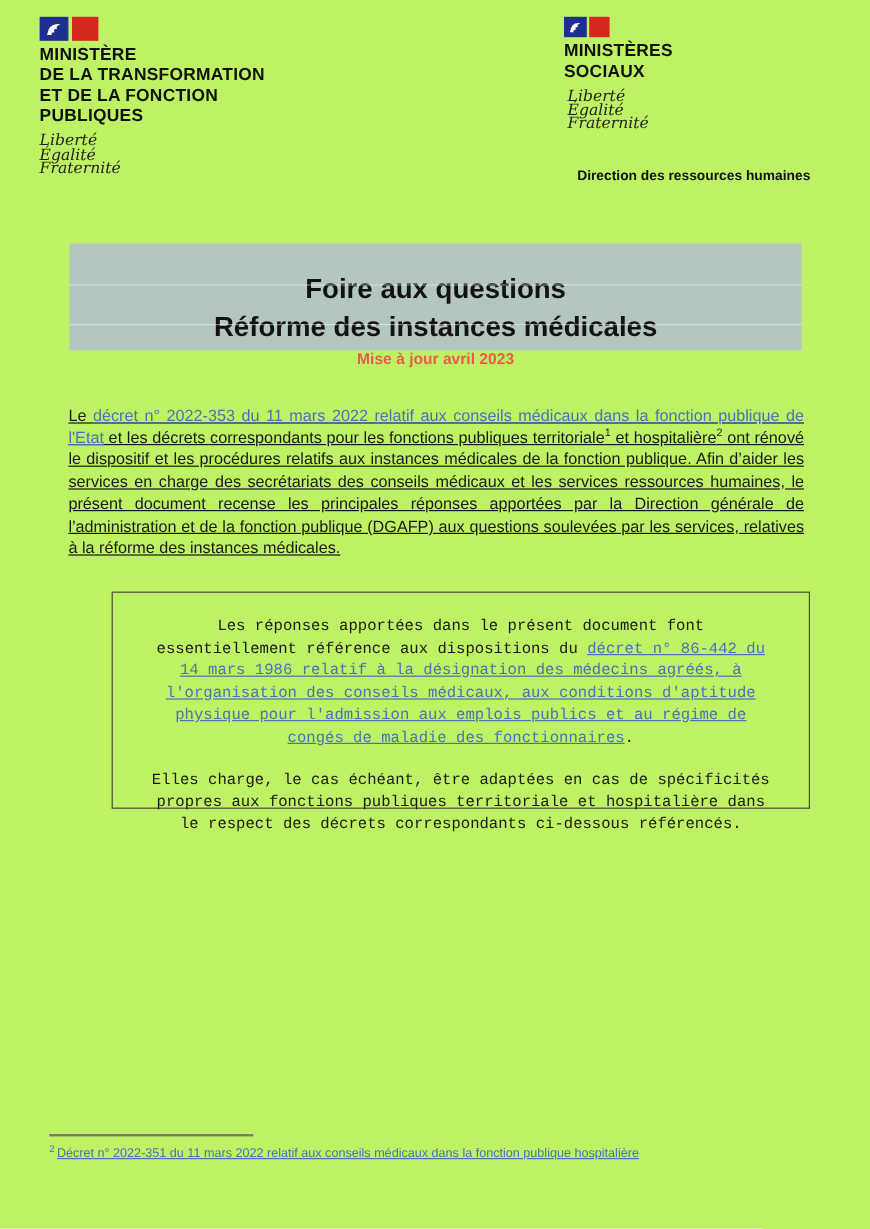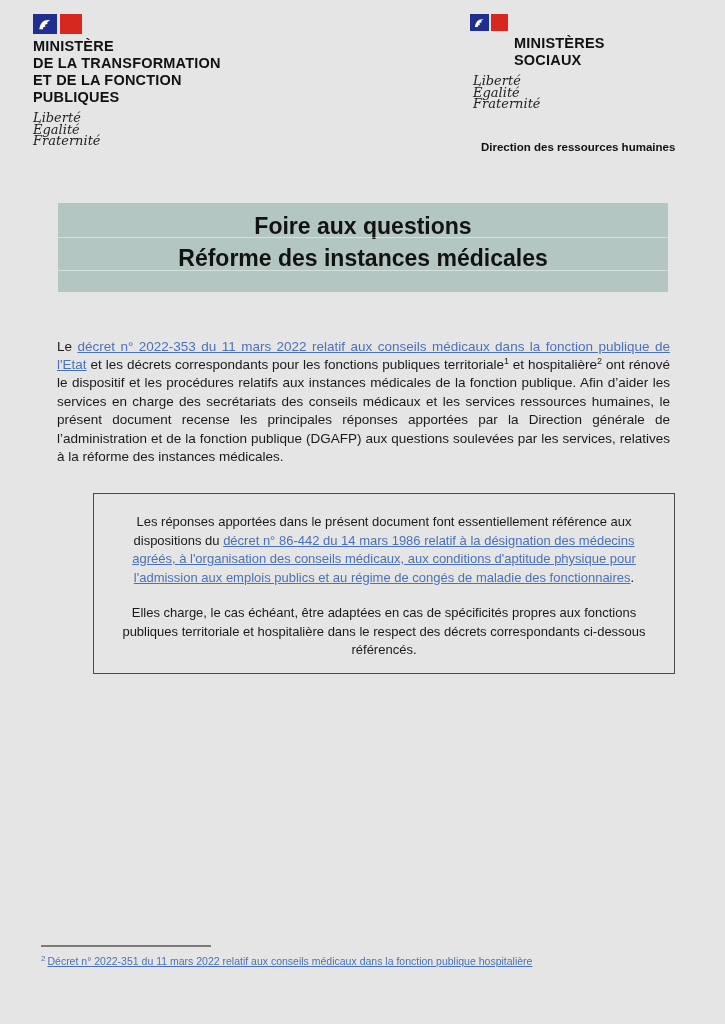--- a/index.html
+++ b/index.html
@@ -5,7 +5,7 @@
   html,body { margin:0; padding:0; background:#ffffff; }
   .page {
     position:relative; width:725px; height:1024px; margin:0 auto;
-    background:#e5e5e5; font-family:"Liberation Sans", sans-serif;
+    background:#bef264; font-family:"Liberation Sans", sans-serif;
     color:#1a1a1a; overflow:hidden;
   }
 

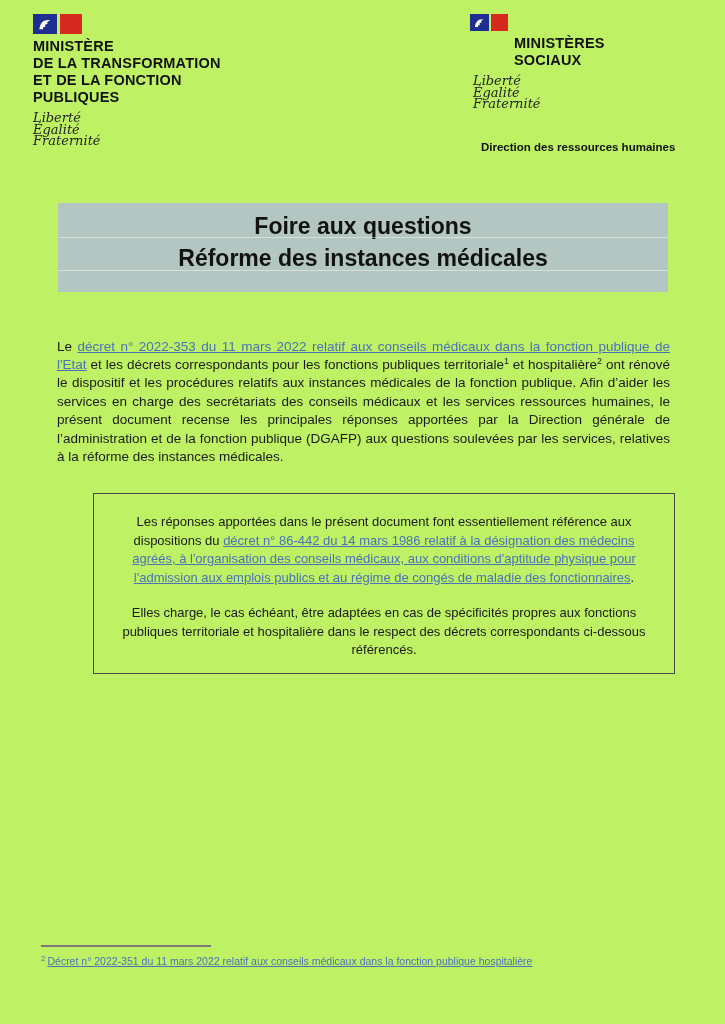--- a/index.html
+++ b/index.html
@@ -20,7 +20,7 @@
   .flag svg { position:absolute; inset:0; width:100%; height:100%; }
 
   .ministry { font-weight:bold; font-size:14.5px; line-height:17px; letter-spacing:0.2px; color:#111; }
-  .ministry-sm { font-size:14.5px;margin-left:44px; }
+  .ministry-sm { font-size:14.5px; }
 
   .motto { font-family:"DejaVu Serif", serif; font-style:italic; font-size:13px;
            line-height:11.5px; margin-top:6px; color:#222; }

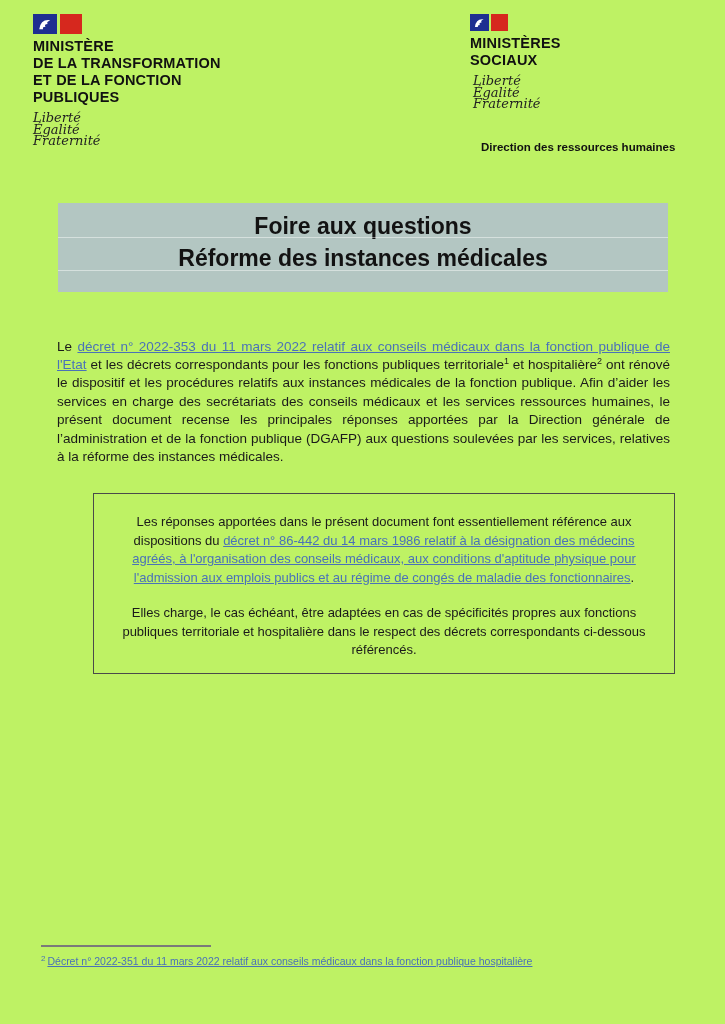--- a/index.html
+++ b/index.html
@@ -35,7 +35,7 @@
             text-align:center; }
   .banner .seam { position:absolute; left:0; right:0; height:1px; background:rgba(255,255,255,0.45); }
   .banner .t { font-size:23px; font-weight:bold; color:#121212; }
-  .banner .t1 { padding-top:7px; line-height:32px; }
+  .banner .t1 { padding-top:21px; line-height:32px; }
   .banner .t2 { line-height:33px; }
   .banner .sub { font-size:13px; font-weight:bold; line-height:19px; }
 

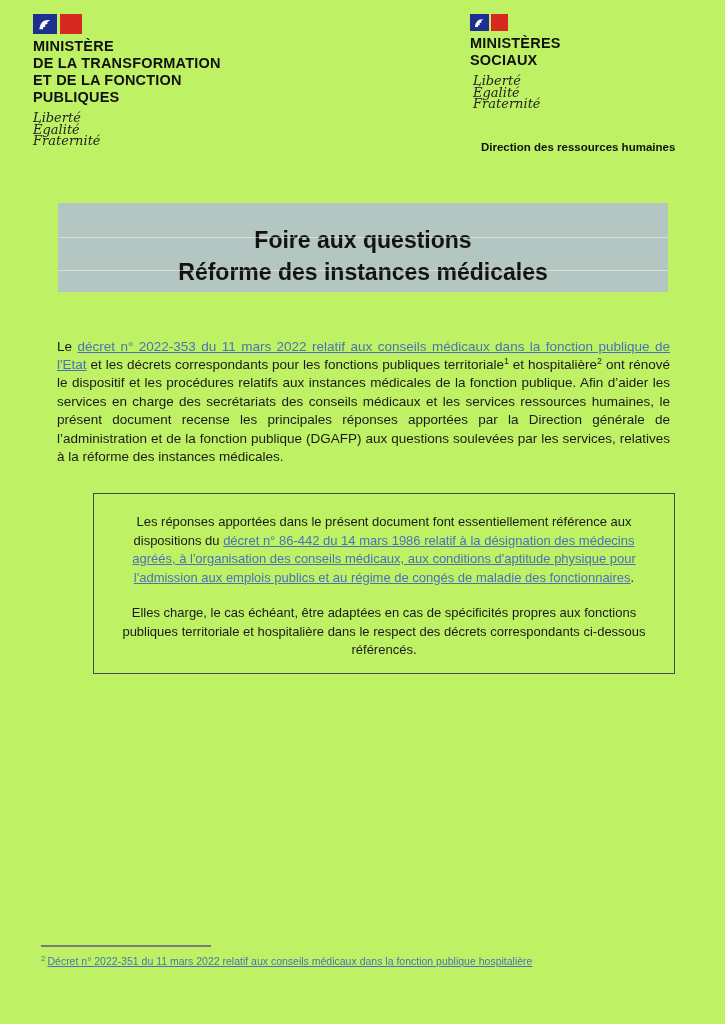--- a/index.html
+++ b/index.html
@@ -118,6 +118,7 @@
     <div class="seam" style="top:67px;"></div>
     <div class="t t1">Foire aux questions</div>
     <div class="t t2">Réforme des instances médicales</div>
+    <div class="sub" id="banner-sub" style="color: rgb(238, 90, 80);">Mise à jour avril 2023</div>
   </div>
 
   <p class="intro"><span>Le </span><a class="doclink" style="color: rgb(74, 114, 184);">décret n° 2022-353 du 11 mars 2022 relatif aux conseils médicaux dans la fonction publique de l'Etat</a><span> et les décrets correspondants pour les fonctions publiques territoriale</span><sup>1</sup><span> et hospitalière</span><sup>2</sup><span> ont rénové le dispositif et les procédures relatifs aux instances médicales de la fonction publique. Afin d’aider les services en charge des secrétariats des conseils médicaux et les services ressources humaines, le présent document recense les principales réponses apportées par la Direction générale de l’administration et de la fonction publique (DGAFP) aux questions soulevées par les services, relatives à la réforme des instances médicales.</span></p>

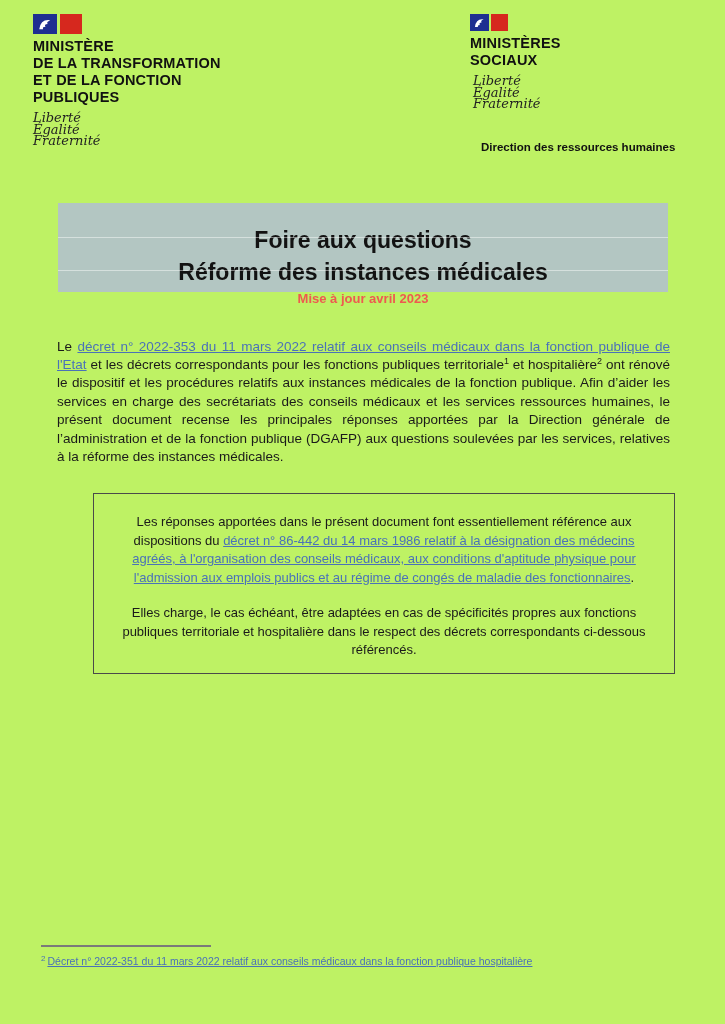--- a/index.html
+++ b/index.html
@@ -41,7 +41,7 @@
 
   
   .intro { position:absolute; left:57px; top:324px; width:613px;
-           font-size:13.5px; line-height:18.4px; text-align:justify; color:#1a1a1a; }
+           font-size:13.5px; line-height:18.4px; text-align:justify; color:#1a1a1a;text-decoration:underline; }
   .intro sup, .box sup { font-size:9px; line-height:0; }
 
   a.doclink { text-decoration:underline; cursor:pointer; }

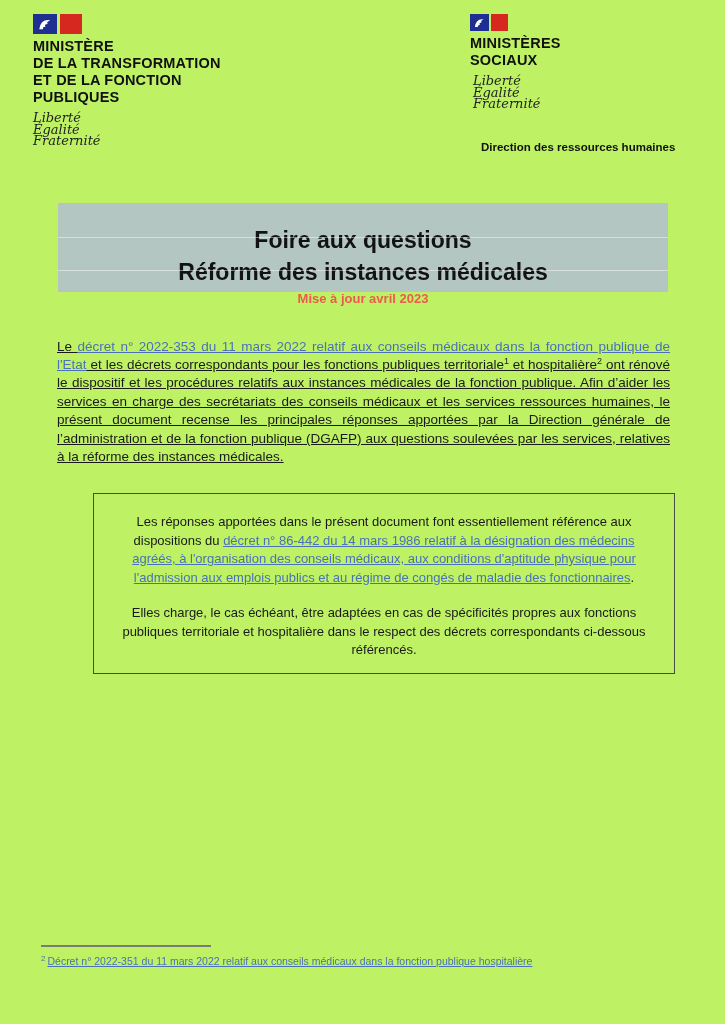--- a/index.html
+++ b/index.html
@@ -49,7 +49,7 @@
   
   .box { position:absolute; left:93px; top:493px; width:582px; height:181px;
          box-sizing:border-box; border:1px solid #4a4a4a; padding:19px 27px 0 27px;
-         text-align:center; font-size:13px; line-height:18.5px; color:#1a1a1a; }
+         text-align:center; font-size:13px; line-height:18.5px; color:#1a1a1a;font-family:Liberation Mono, monospace; }
   .box .p2 { margin-top:17px; }
 
   

